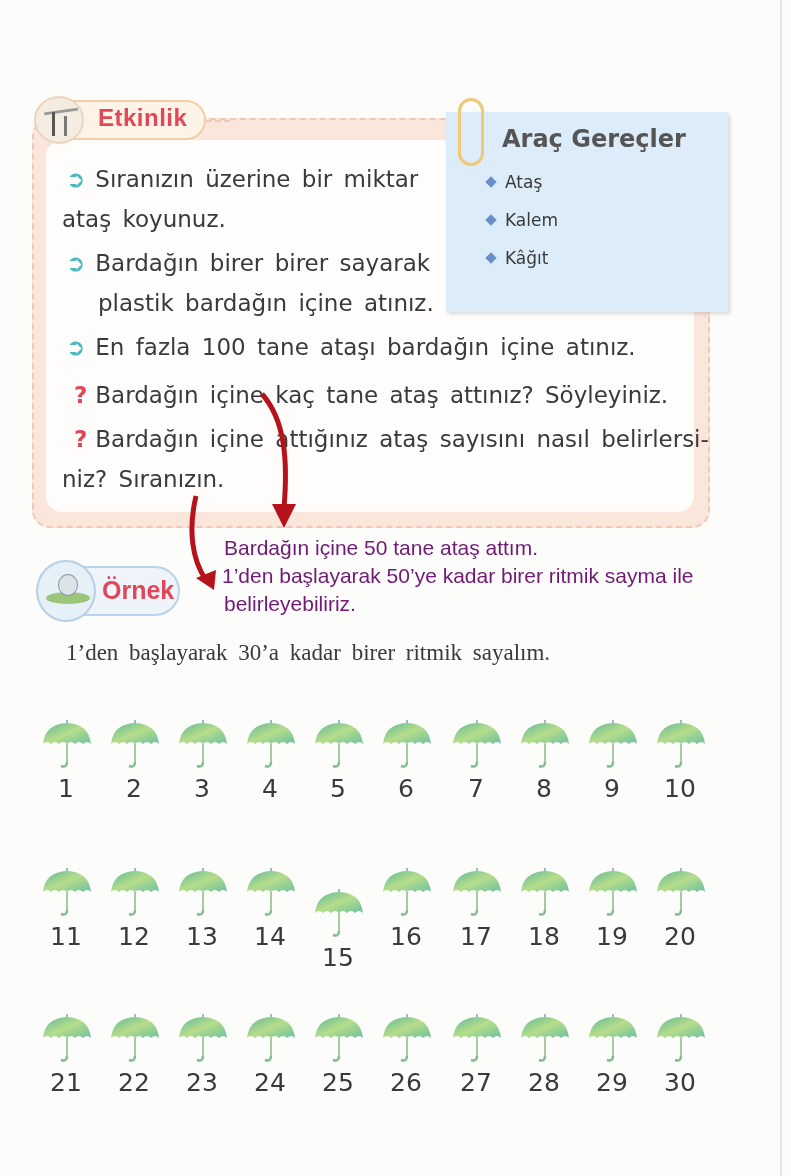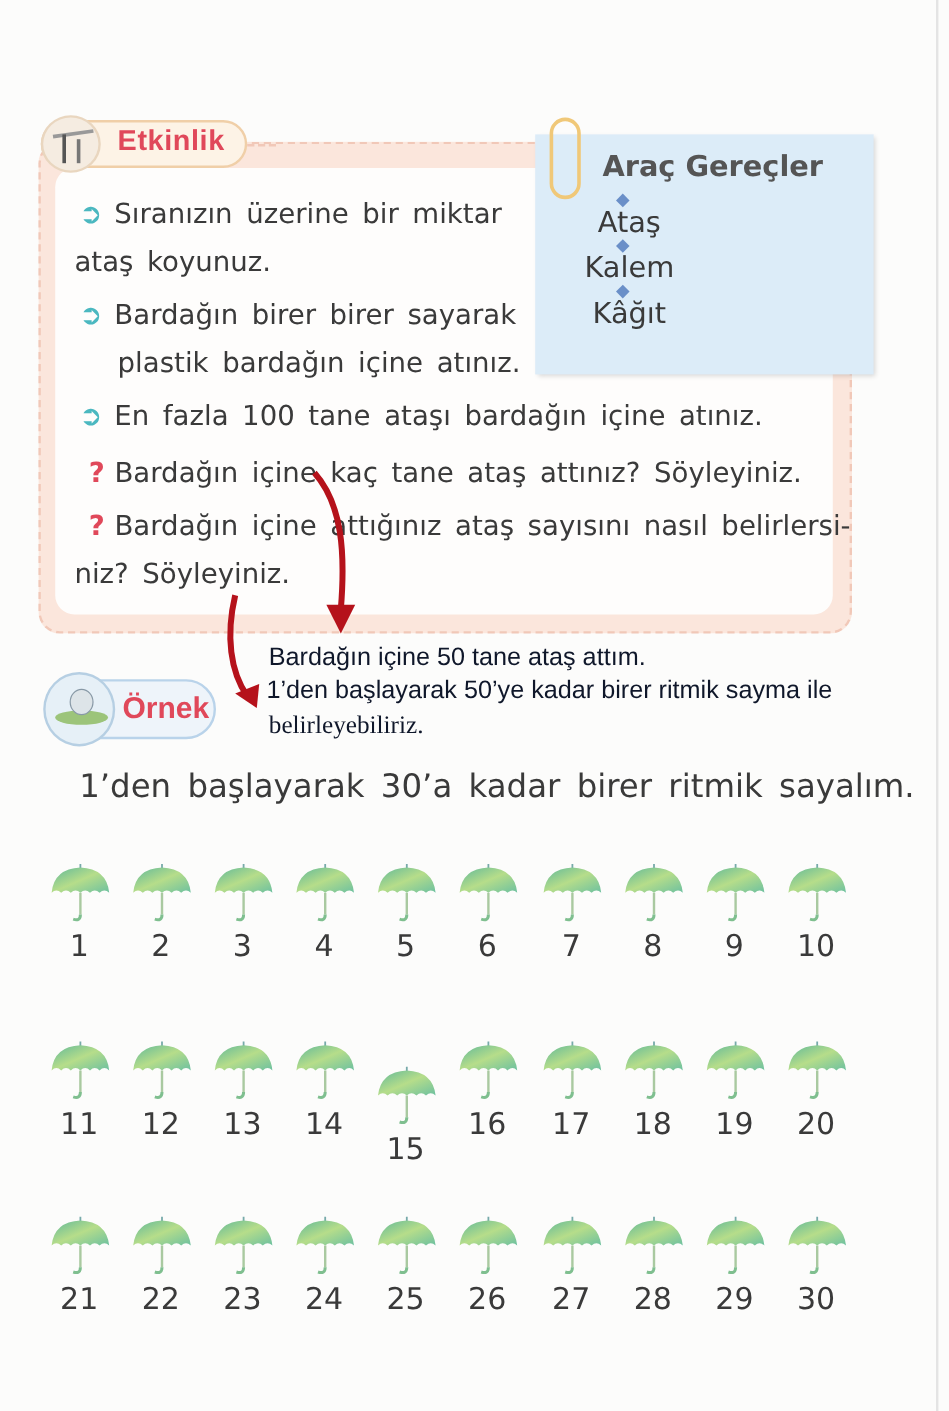--- a/index.html
+++ b/index.html
@@ -47,7 +47,7 @@
     position: absolute; left: 502px; top: 125px; font-size: 24px; font-weight: bold; color: #555;
   }
   .tools-list { position: absolute; left: 487px; top: 163px; list-style: none; }
-  .tools-list li { height: 38px; font-size: 24px; color: #3a3a3a; display: flex; align-items: center; flex-direction: column; }
+  .tools-list li { height: 38px; font-size: 17px; color: #3a3a3a; display: flex; align-items: center; }
   .diamond { display:inline-block; width:8px; height:8px; background:#6a8fc8; transform: rotate(45deg); margin-right: 10px; }
 
   

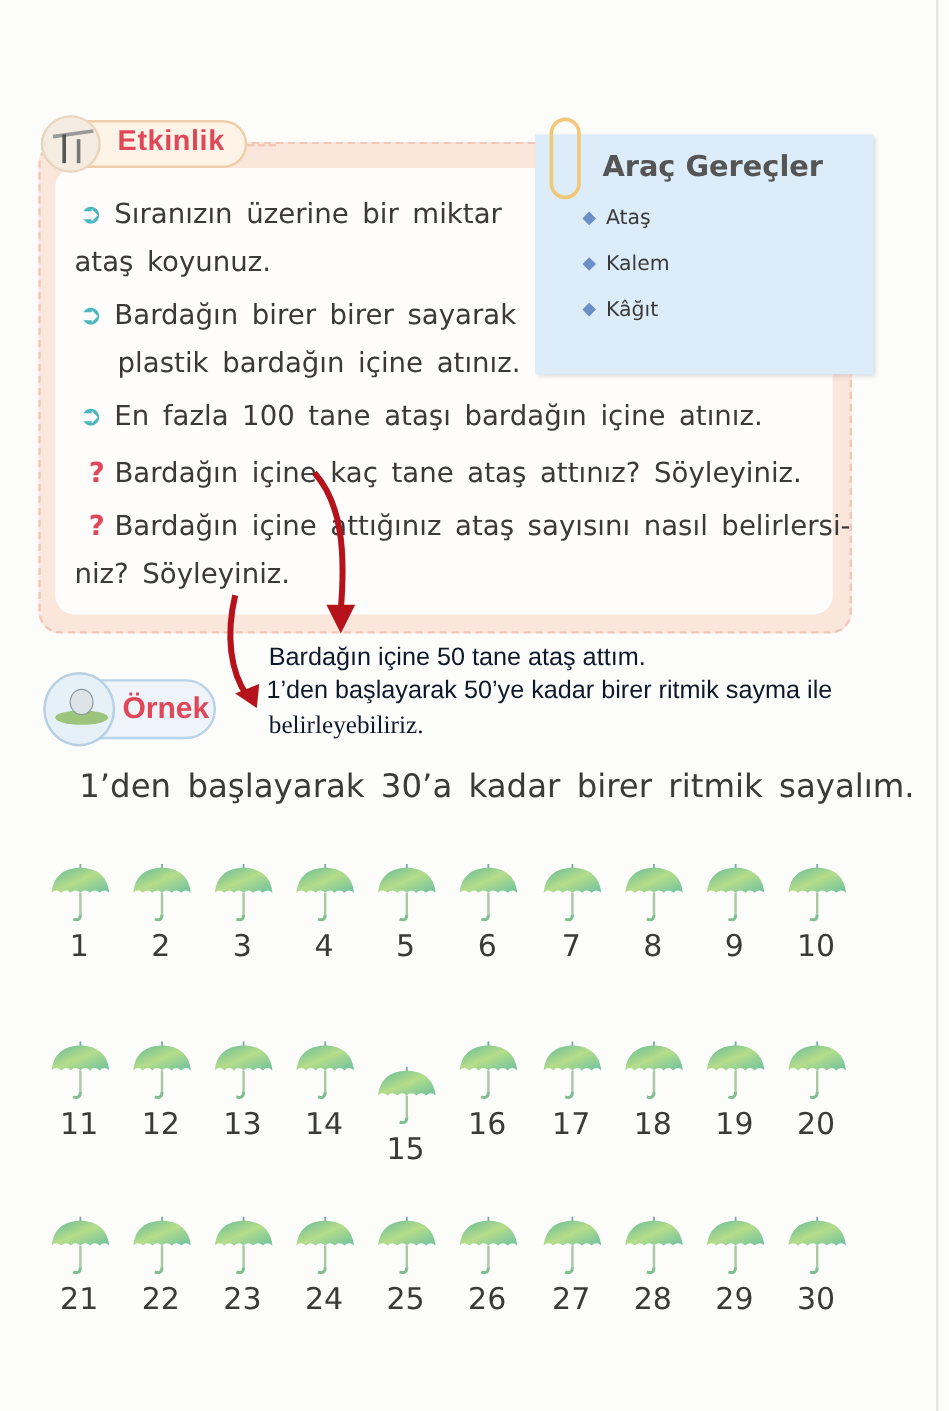--- a/index.html
+++ b/index.html
@@ -139,7 +139,7 @@
 <div class="line" style="left:74px; top:426px;">
   <span class="qmark">?</span><span>Bardağın içine attığınız ataş sayısını nasıl belirlersi-</span>
 </div>
-<div class="line" style="left:62px; top:466px;">niz? Söyleyiniz.</div>
+<div class="line" style="left:62px; top:466px;">niz? Sıranızın.</div>
 
 <svg class="arrows" width="791" height="1176">
   <path d="M262 394 C 285 420, 288 460, 284 508" stroke="#b5121b" stroke-width="5" fill="none"></path>

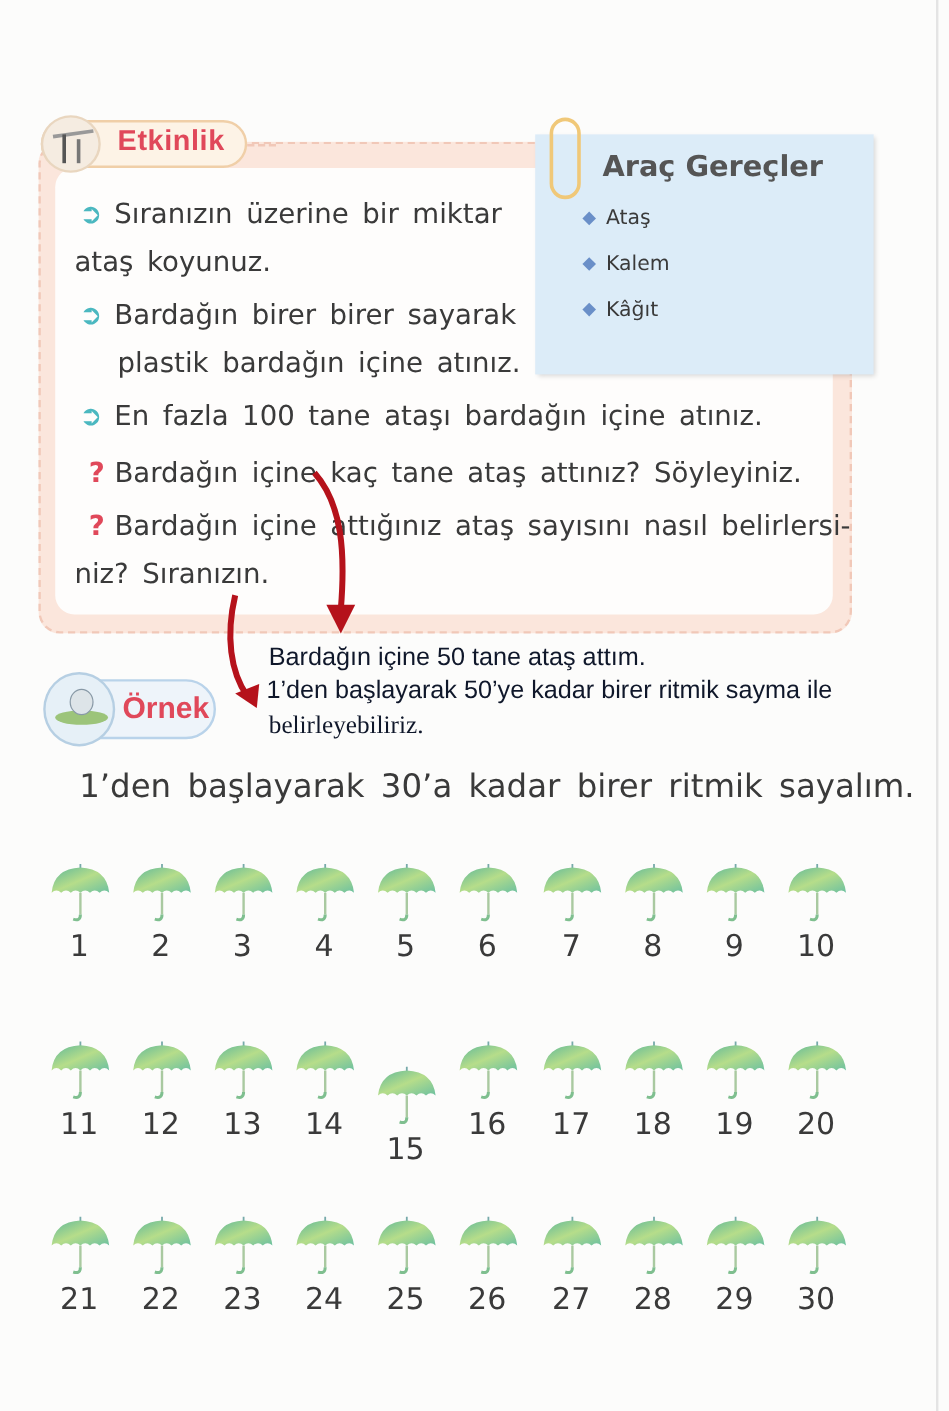--- a/index.html
+++ b/index.html
@@ -56,7 +56,7 @@
   .qmark { color: #e0485a; font-weight: bold; margin-right: 8px; }
 
   
-  .annot { position: absolute; font-family: "Liberation Sans", sans-serif; font-size: 21px; color: #0f172a; white-space: nowrap; }
+  .annot { position: absolute; font-family: "Liberation Sans", sans-serif; font-size: 21px; color: #701a75; white-space: nowrap; }
 
   
   .orn-badge {

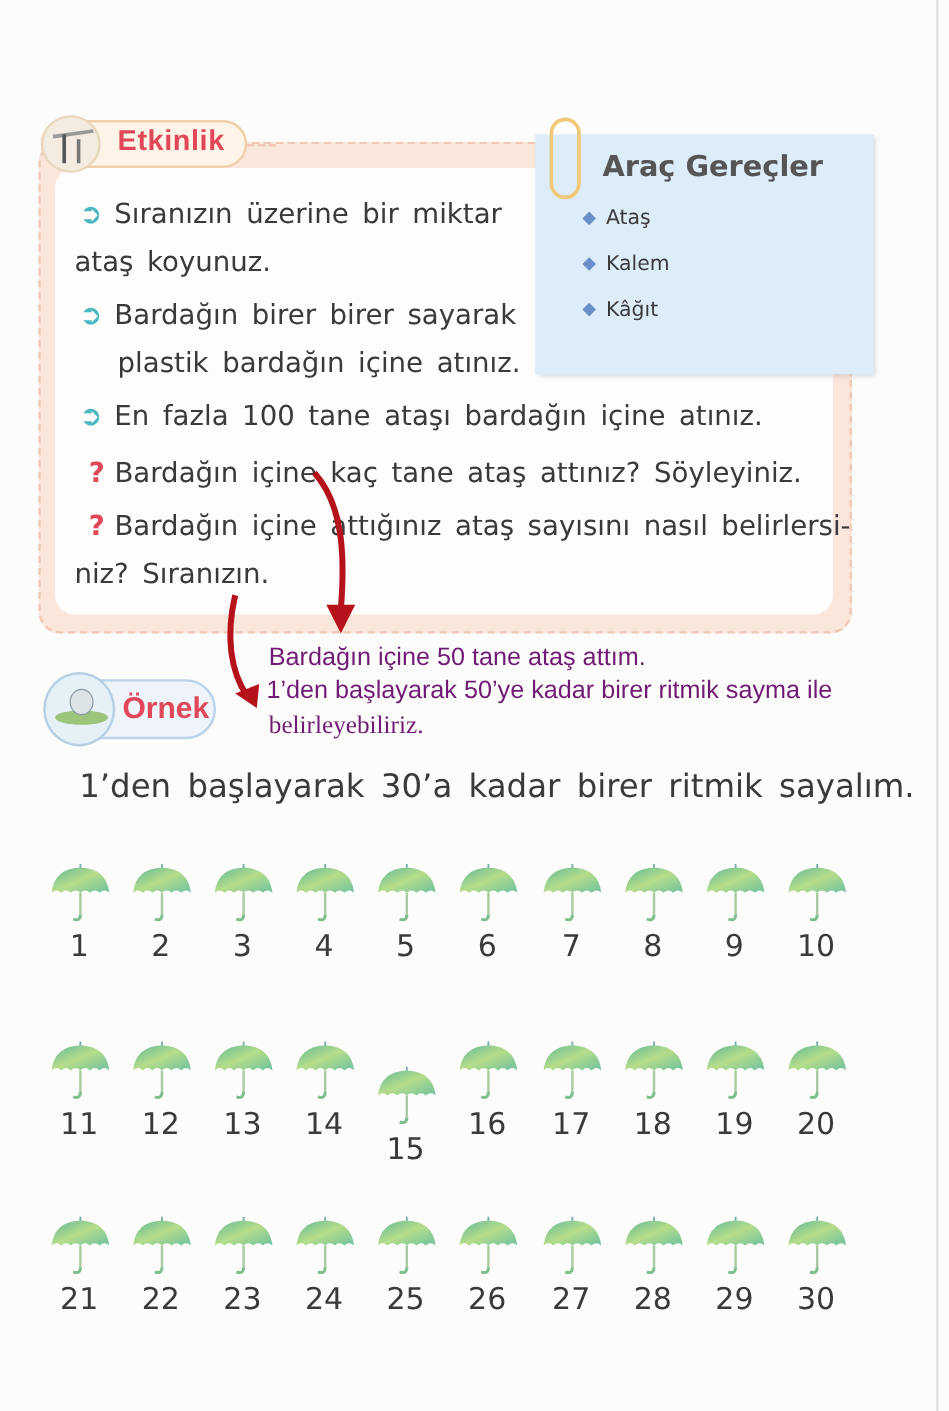--- a/index.html
+++ b/index.html
@@ -150,7 +150,7 @@
 
 <div class="annot" style="left:224px; top:536px;">Bardağın içine 50 tane ataş attım.</div>
 <div class="annot" style="left:222px; top:564px;"> 1’den başlayarak 50’ye kadar birer ritmik sayma ile</div>
-<div class="annot" style="left:224px; top:592px;font-family:Liberation Serif, serif;">belirleyebiliriz.</div>
+<div class="annot" style="left:224px; top:592px;">belirleyebiliriz.</div>
 
 <div class="orn-badge"></div>
 <div class="orn-icon">

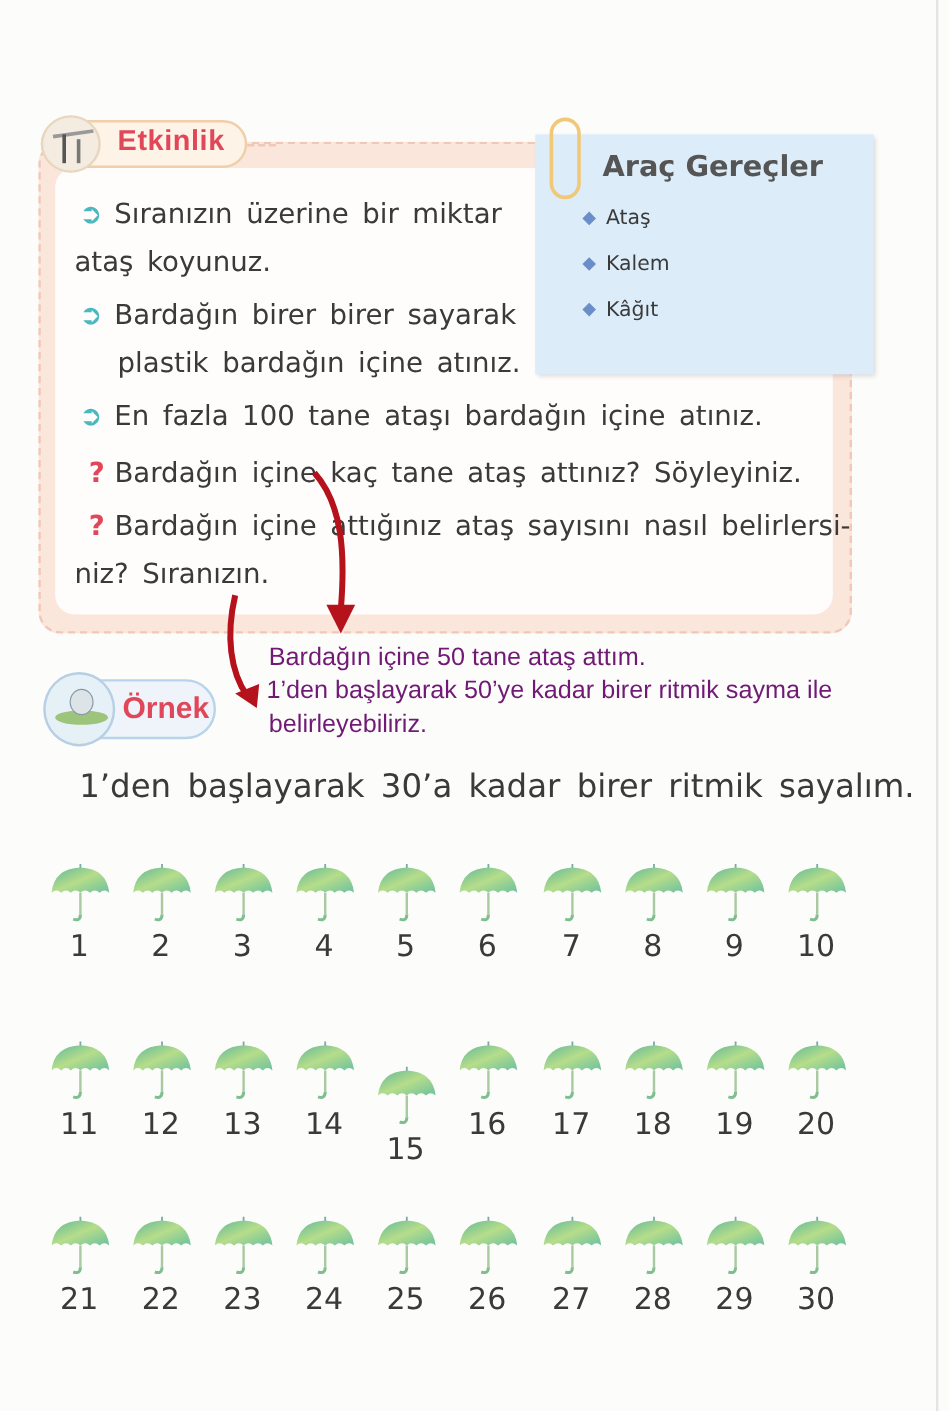--- a/index.html
+++ b/index.html
@@ -74,7 +74,7 @@
     font-weight: bold; font-size: 25px; color: #e0485a;
   }
 
-  .sub-heading { position: absolute; left: 66px; top: 640px; font-size: 27px; color: #3a3a3a; white-space: nowrap; word-spacing: 5px; }
+  .sub-heading { position: absolute; left: 66px; top: 640px; font-size: 23px; color: #3a3a3a; white-space: nowrap; word-spacing: 5px; font-family: Liberation Serif, serif; }
 
   
   .cell { position: absolute; width: 60px; height: 90px; }

